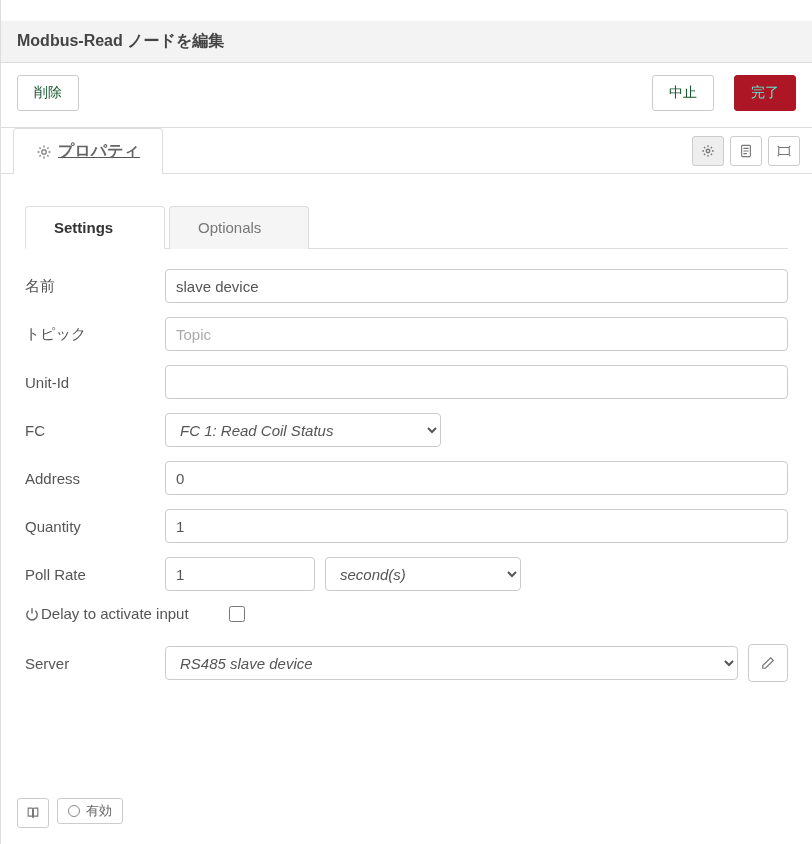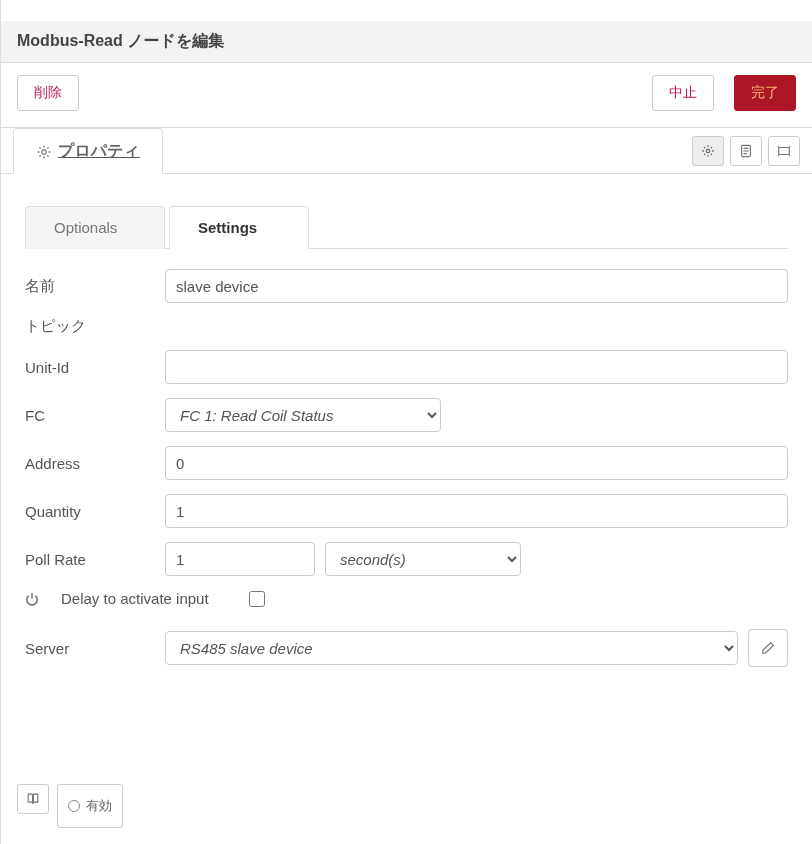--- a/index.html
+++ b/index.html
@@ -39,7 +39,7 @@
     font-size: 14px;
     border: 1px solid #ccc;
     background: #fff;
-    color: #be185d;
+    color: #14532d;
     border-radius: 3px;
     cursor: pointer;
   }

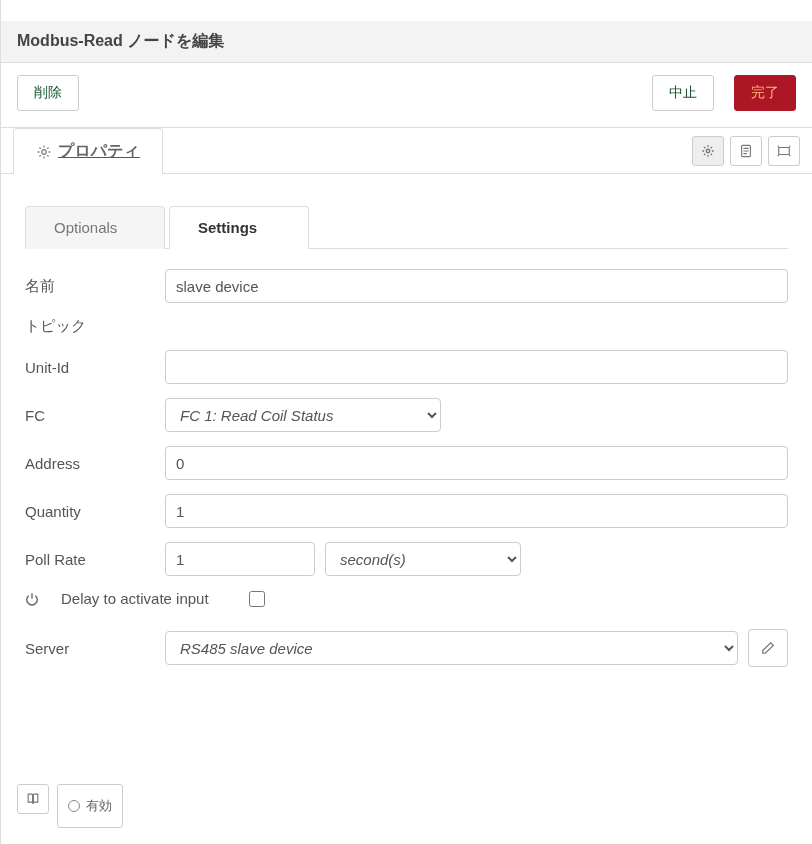--- a/index.html
+++ b/index.html
@@ -46,7 +46,7 @@
   .btn-danger {
     background: #ad1625;
     border-color: #ad1625;
-    color: #fdba74;
+    color: #5eead4;
   }
   .toolbar-right { display: flex; gap: 20px; }
 

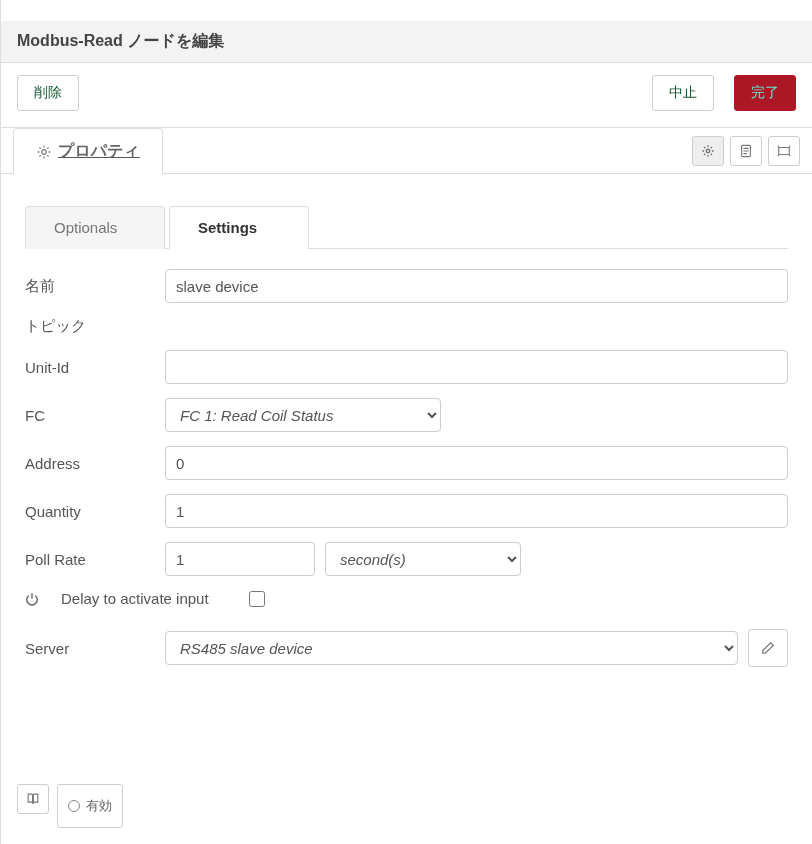--- a/index.html
+++ b/index.html
@@ -258,11 +258,11 @@
 <div class="content">
 
   <div class="inner-tabs">
+    <div class="inner-tab active">
+      <span>Settings</span>
+    </div>
     <div class="inner-tab">
       <span>Optionals</span>
-    </div>
-    <div class="inner-tab active">
-      <span>Settings</span>
     </div>
   </div>
 

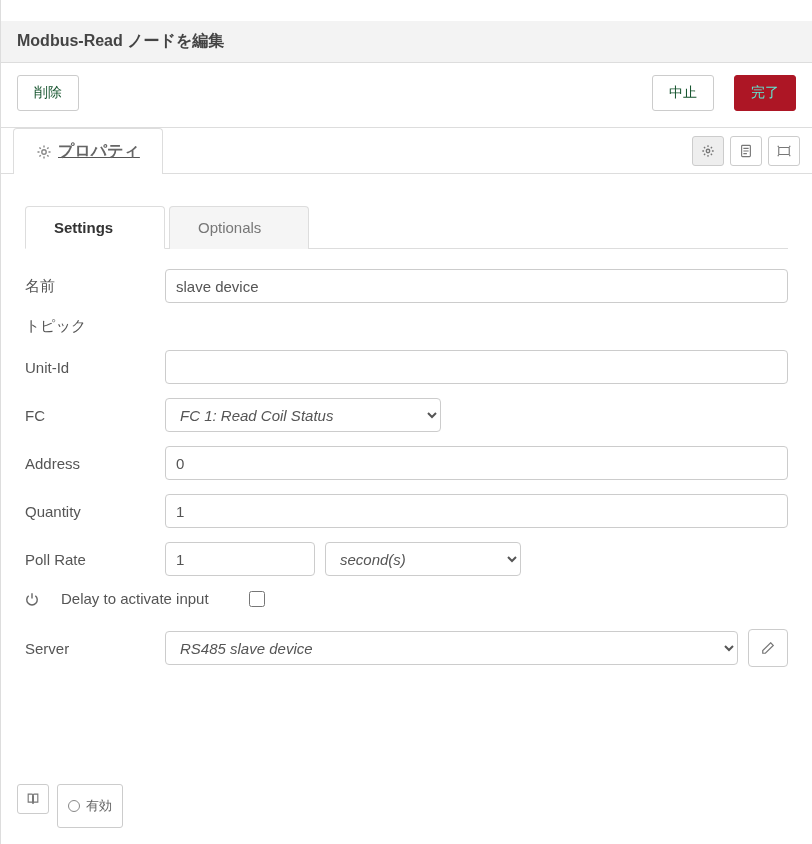--- a/index.html
+++ b/index.html
@@ -273,6 +273,7 @@
 
   <div class="form-row">
     <div class="form-label">トピック</div>
+    <input class="form-input" type="text" placeholder="Topic" style="">
   </div>
 
   <div class="form-row">

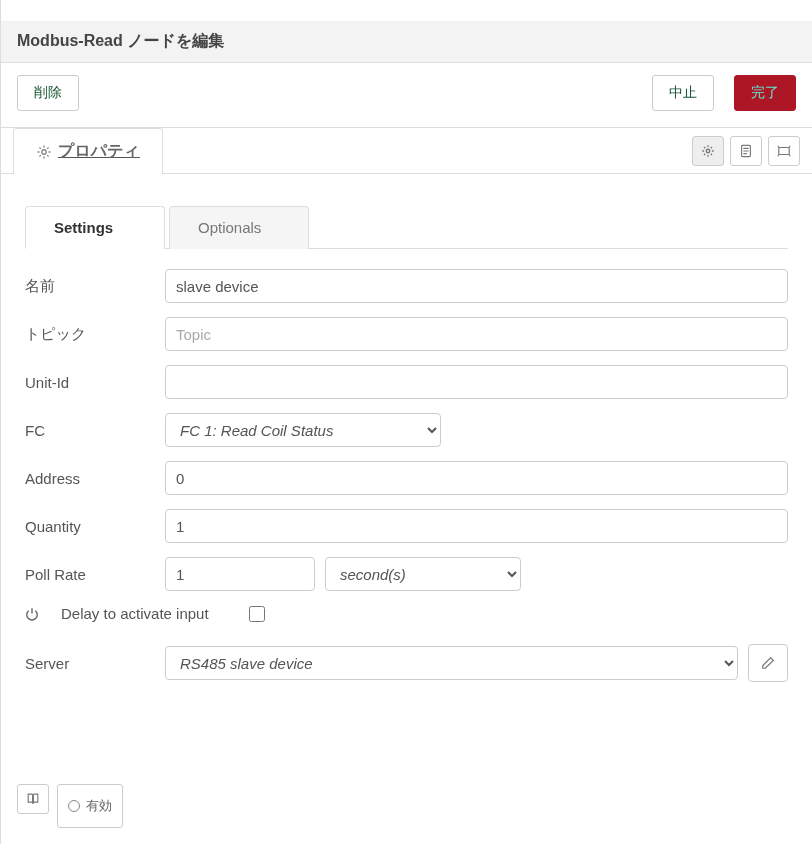--- a/index.html
+++ b/index.html
@@ -164,7 +164,7 @@
     border: 1px solid #ccc; border-radius: 4px; background: #fff; cursor: pointer;
   }
   .delay-row { margin-bottom: 22px; display: flex; align-items: center; gap: 10px; }
-  .delay-row label { display: flex; align-items: center; gap: 22px; color: #555; font-size: 15px; }
+  .delay-row label { display: flex; align-items: center; gap: 2px; color: #555; font-size: 15px; }
   .delay-row input[type=checkbox] {
     width: 16px; height: 16px; margin-left: 30px;
   }

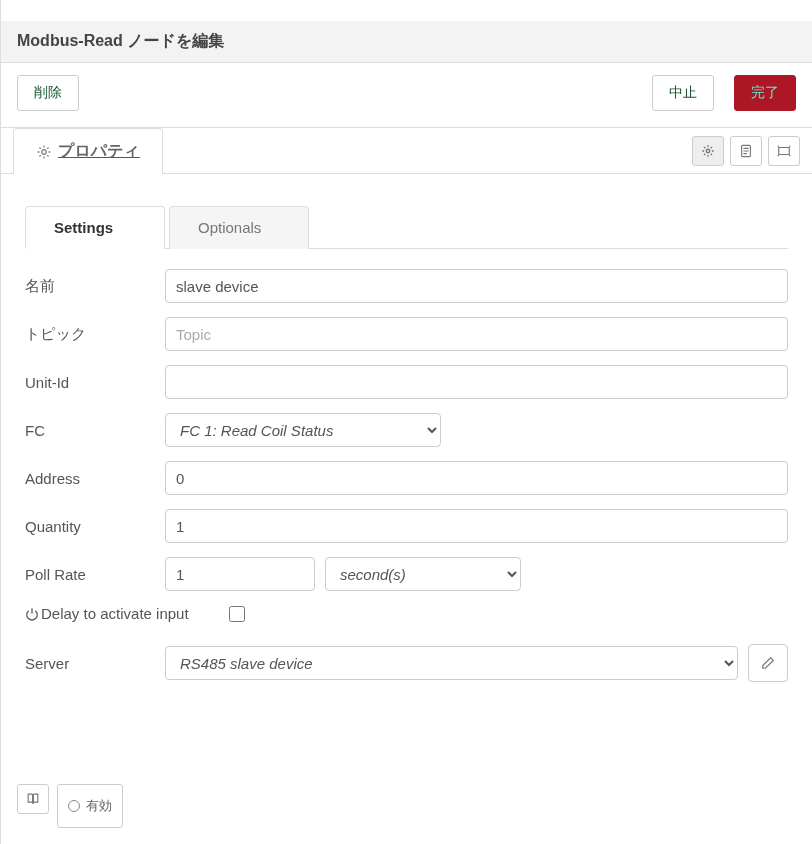--- a/index.html
+++ b/index.html
@@ -178,7 +178,7 @@
   }
   .footer .icon-btn { width: 32px; height: 30px; }
   .footer .status-btn {
-    height: 44px;
+    height: 26px;
     display: flex;
     align-items: center;
     gap: 6px;

